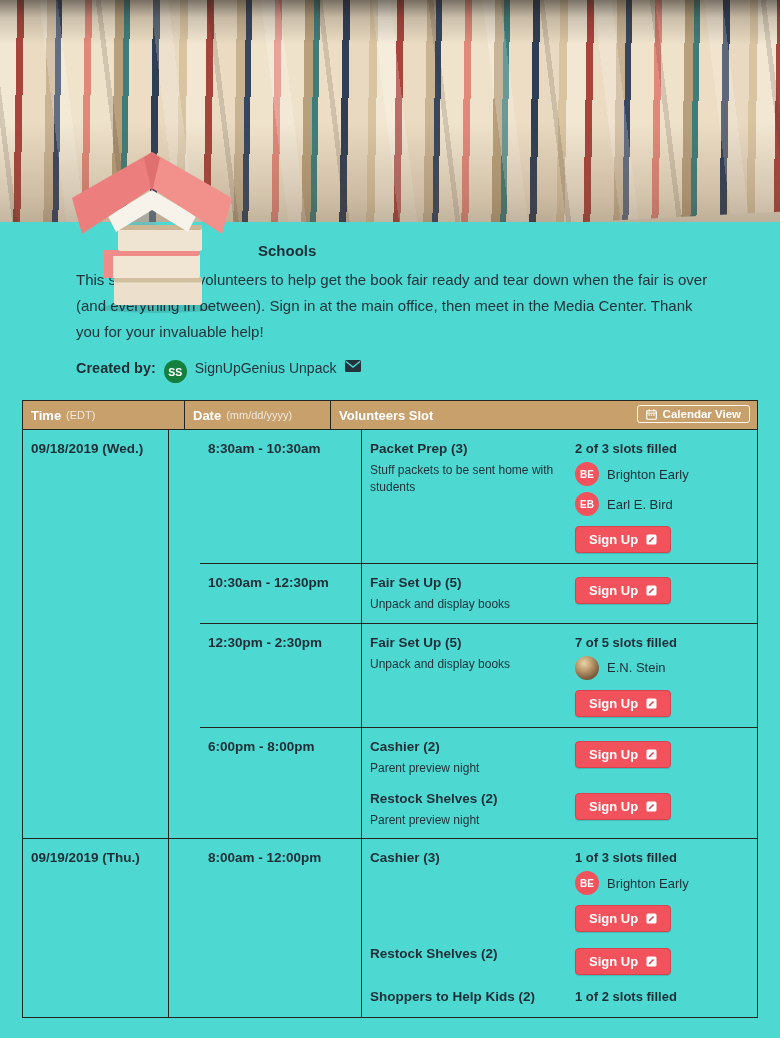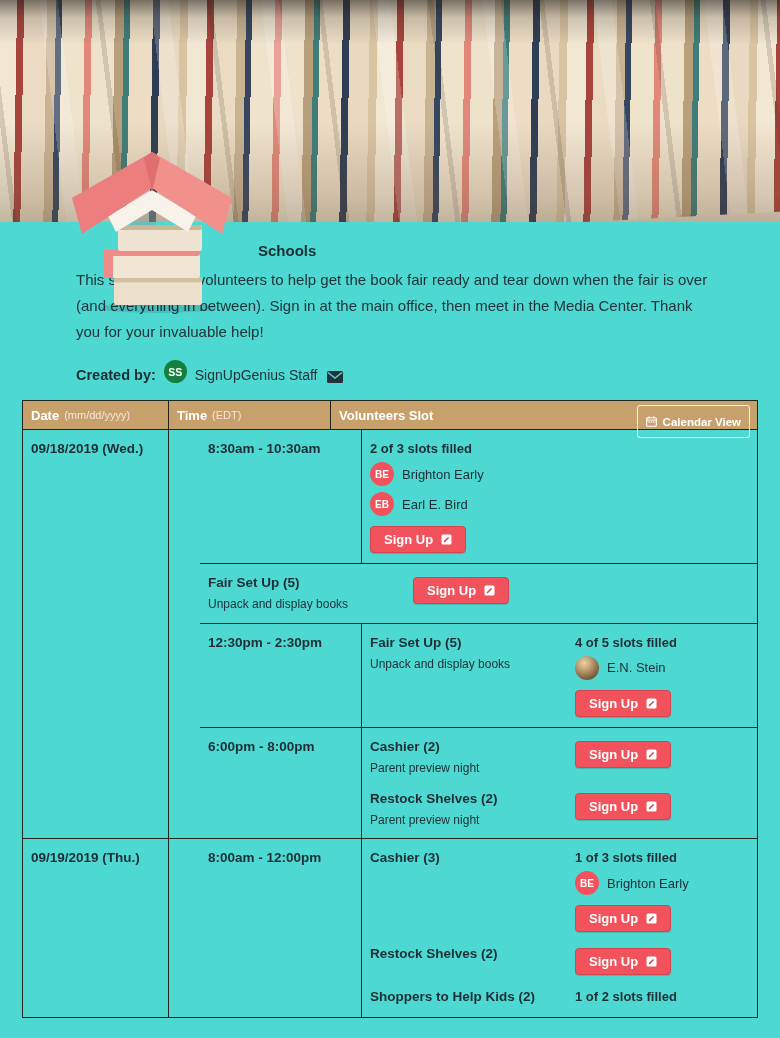--- a/index.html
+++ b/index.html
@@ -75,7 +75,7 @@
   .created-row {
     margin: 15px 0 0 76px;
     display: flex;
-    align-items: flex-end;
+    align-items: flex-start;
     gap: 8px;
   }
   .created-label { font-size: 14.5px; font-weight: bold; }

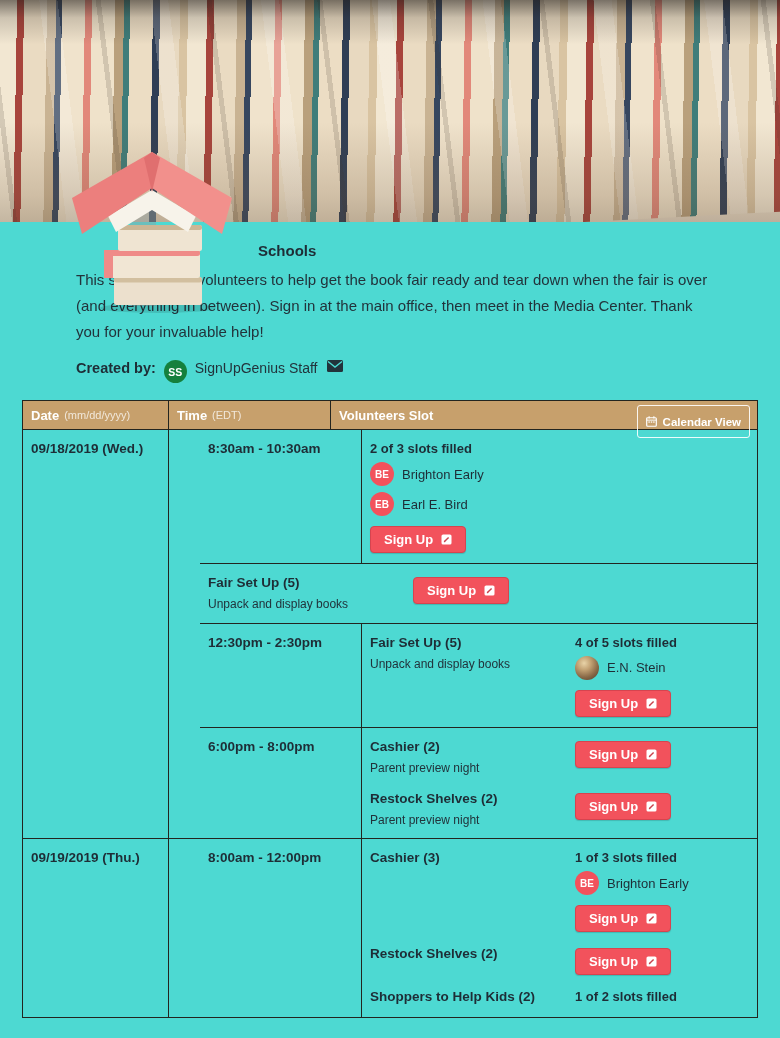--- a/index.html
+++ b/index.html
@@ -214,7 +214,7 @@
 <div class="created-row">
   <span class="created-label">Created by:</span>
   <span class="creator-avatar">SS</span>
-  <span class="creator-name">SignUpGenius Staff</span>
+  <span class="creator-name">SignUpGenius Unpack</span>
   <span class="mail-icon">
     <svg width="16" height="12" viewBox="0 0 16 12">
       <rect width="16" height="12" rx="1.5" fill="#22333B"></rect>

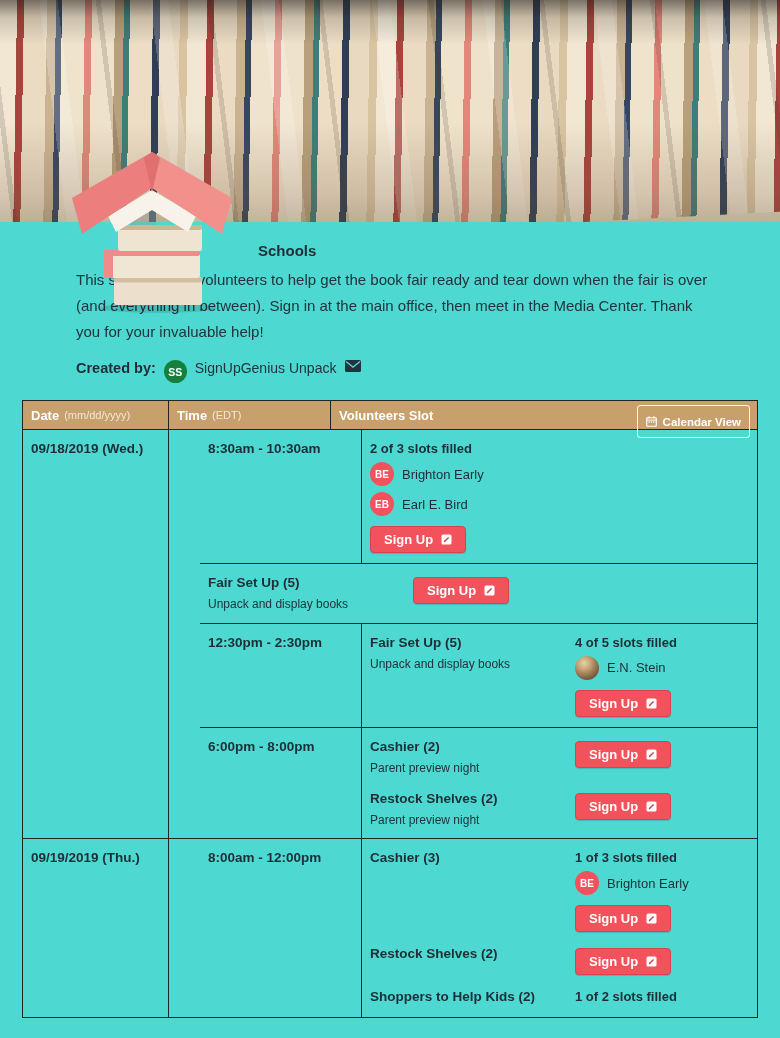--- a/index.html
+++ b/index.html
@@ -225,13 +225,13 @@
 
 <div class="signup-table">
   <div class="thead">
+    <div class="th th-time">
+      <span>Time</span>
+      <span class="hint">(EDT)</span>
+    </div>
     <div class="th th-date">
       <span>Date</span>
       <span class="hint">(mm/dd/yyyy)</span>
-    </div>
-    <div class="th th-time">
-      <span>Time</span>
-      <span class="hint">(EDT)</span>
     </div>
     <div class="th th-slot">
       <span>Volunteers Slot</span>

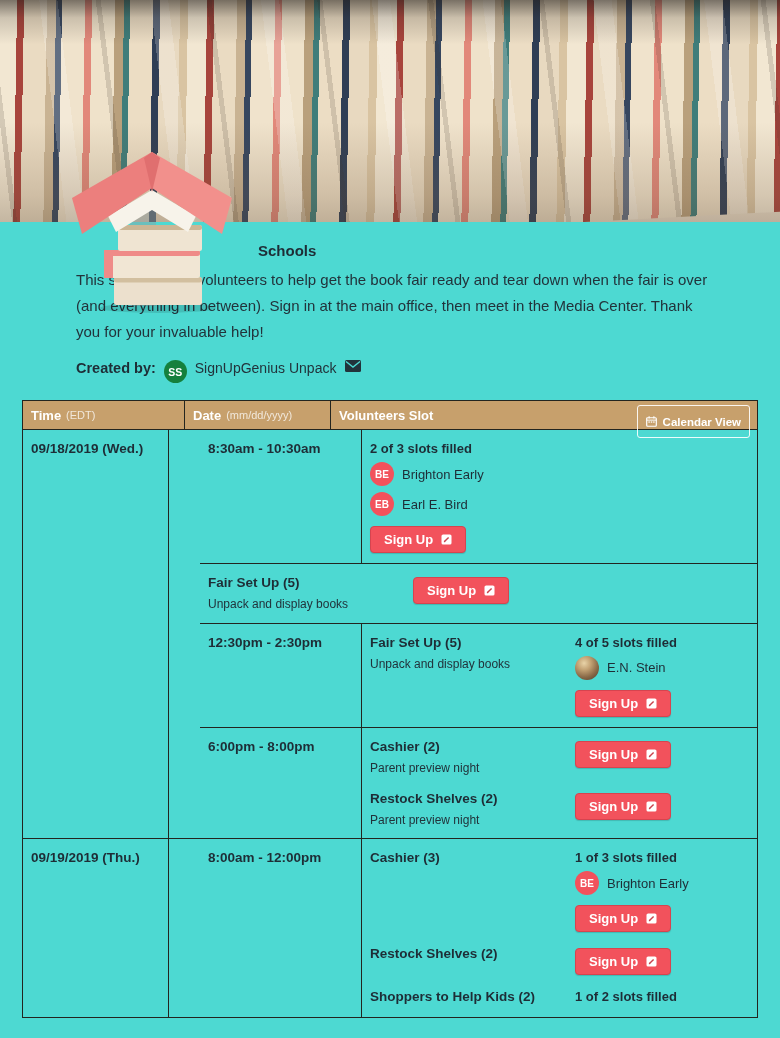--- a/index.html
+++ b/index.html
@@ -113,7 +113,7 @@
   .th-slot { flex: 1; position: relative; }
   .cal-btn {
     position: absolute; right: 7px; top: 4px;
-    height: 33px;
+    height: 18px;
     display: inline-flex; align-items: center; gap: 6px;
     background: transparent;
     border: 1px solid rgba(255,255,255,.9);

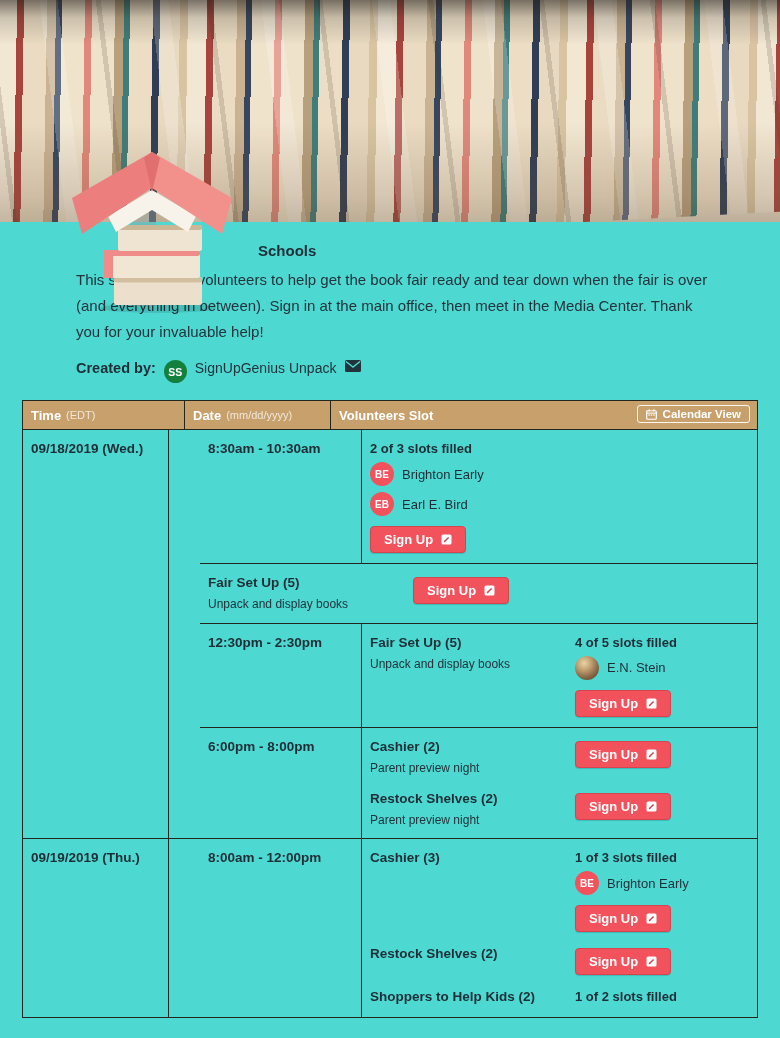--- a/index.html
+++ b/index.html
@@ -259,6 +259,10 @@
             <div class="time-cell">8:30am - 10:30am</div>
             <div class="slot-cell">
               <div class="slot-entry">
+                <div class="slot-info">
+                  <div class="slot-title">Packet Prep (3)</div>
+                  <div class="slot-desc">Stuff packets to be sent home with students</div>
+                </div>
                 <div class="slot-actions"><div class="slot-status">2 of 3 slots filled</div><div class="volunteer-row">
                     <span class="v-avatar">BE</span>
                     <span class="v-name">Brighton Early</span>

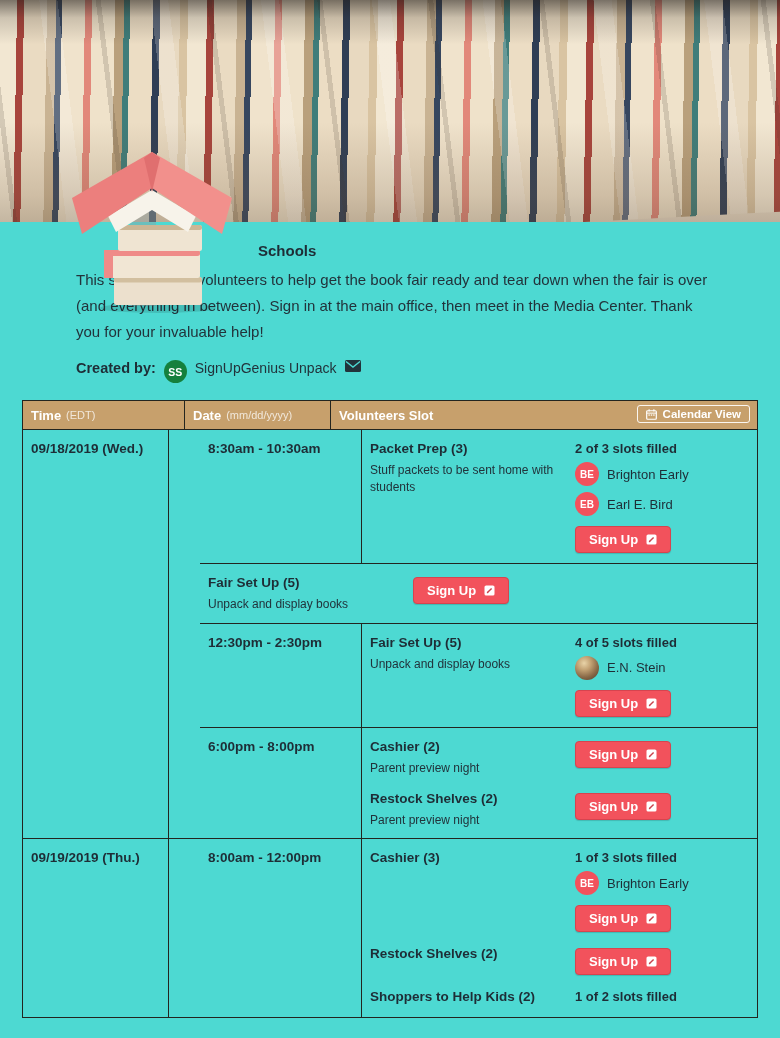--- a/index.html
+++ b/index.html
@@ -283,6 +283,7 @@
             </div>
           </div>
           <div class="time-row">
+            <div class="time-cell">10:30am - 12:30pm</div>
             <div class="slot-cell">
               <div class="slot-entry">
                 <div class="slot-info">

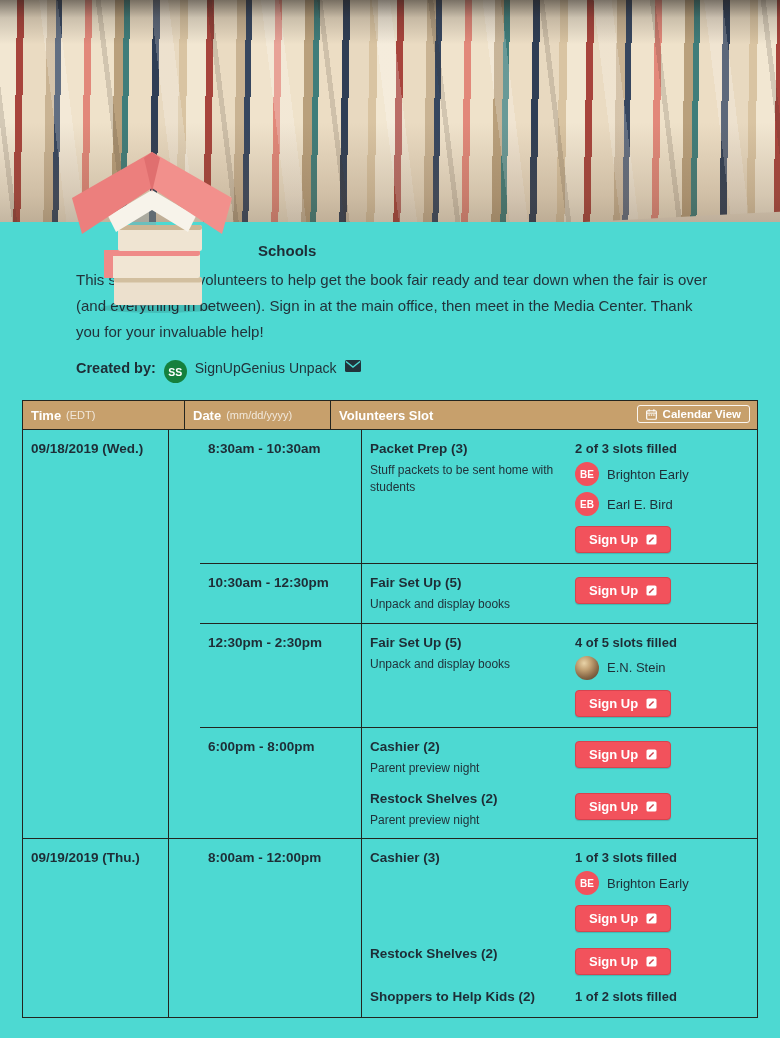--- a/index.html
+++ b/index.html
@@ -311,7 +311,7 @@
                   <div class="slot-title">Fair Set Up (5)</div>
                   <div class="slot-desc">Unpack and display books</div>
                 </div>
-                <div class="slot-actions"><div class="slot-status">4 of 5 slots filled</div><div class="volunteer-row">
+                <div class="slot-actions"><div class="slot-status">7 of 5 slots filled</div><div class="volunteer-row">
                     <span class="v-avatar photo"></span>
                     <span class="v-name">E.N. Stein</span>
                   </div><button class="signup-btn">

